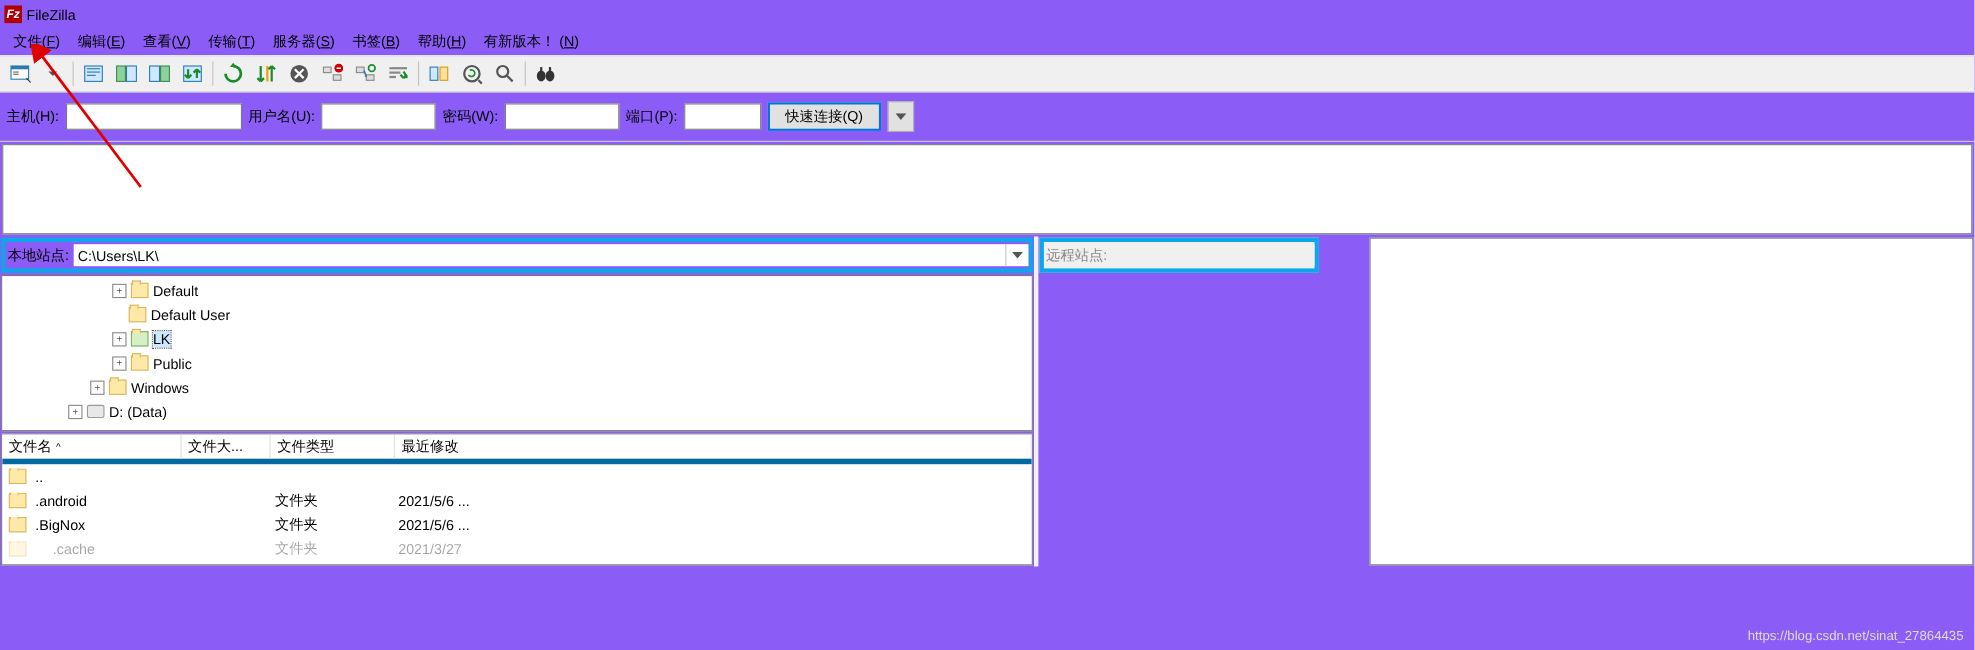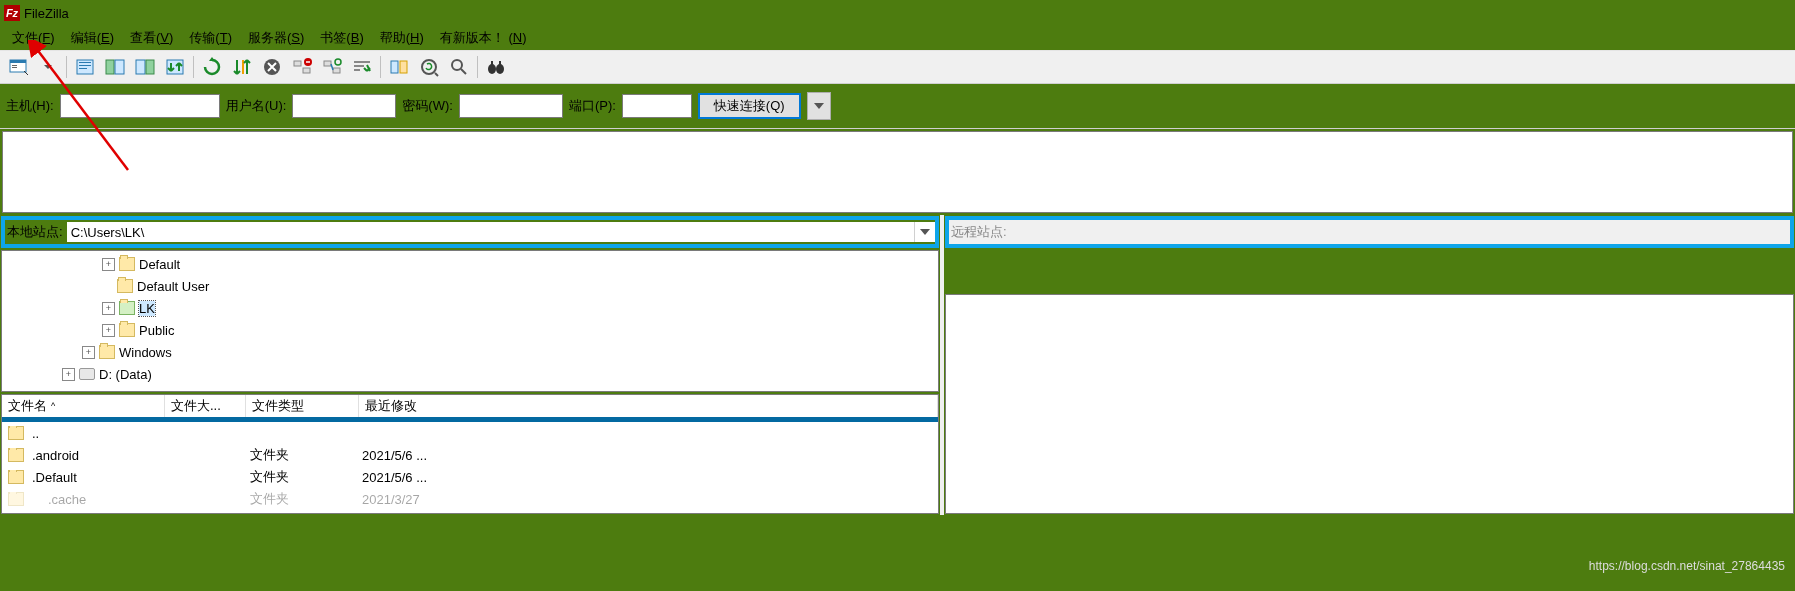--- a/index.html
+++ b/index.html
@@ -3,7 +3,7 @@
 <meta charset="utf-8">
 <style>
   html,body{margin:0;padding:0;font-family:"Microsoft YaHei","Segoe UI",sans-serif;font-size:13px;color:#000;background:#fff;}
-  .app{width:1795px;height:591px;position:relative;overflow:hidden;background:#4d7c0f;}
+  .app{width:1795px;height:591px;position:relative;overflow:hidden;background:#8b5cf6;}
   
   .titlebar{height:22px;display:flex;align-items:center;padding:2px 4px;gap:4px;}
   .fz-logo{width:16px;height:16px;background:#b00000;display:flex;align-items:center;justify-content:center;color:#fff;font-size:11px;font-weight:bold;font-style:italic;}

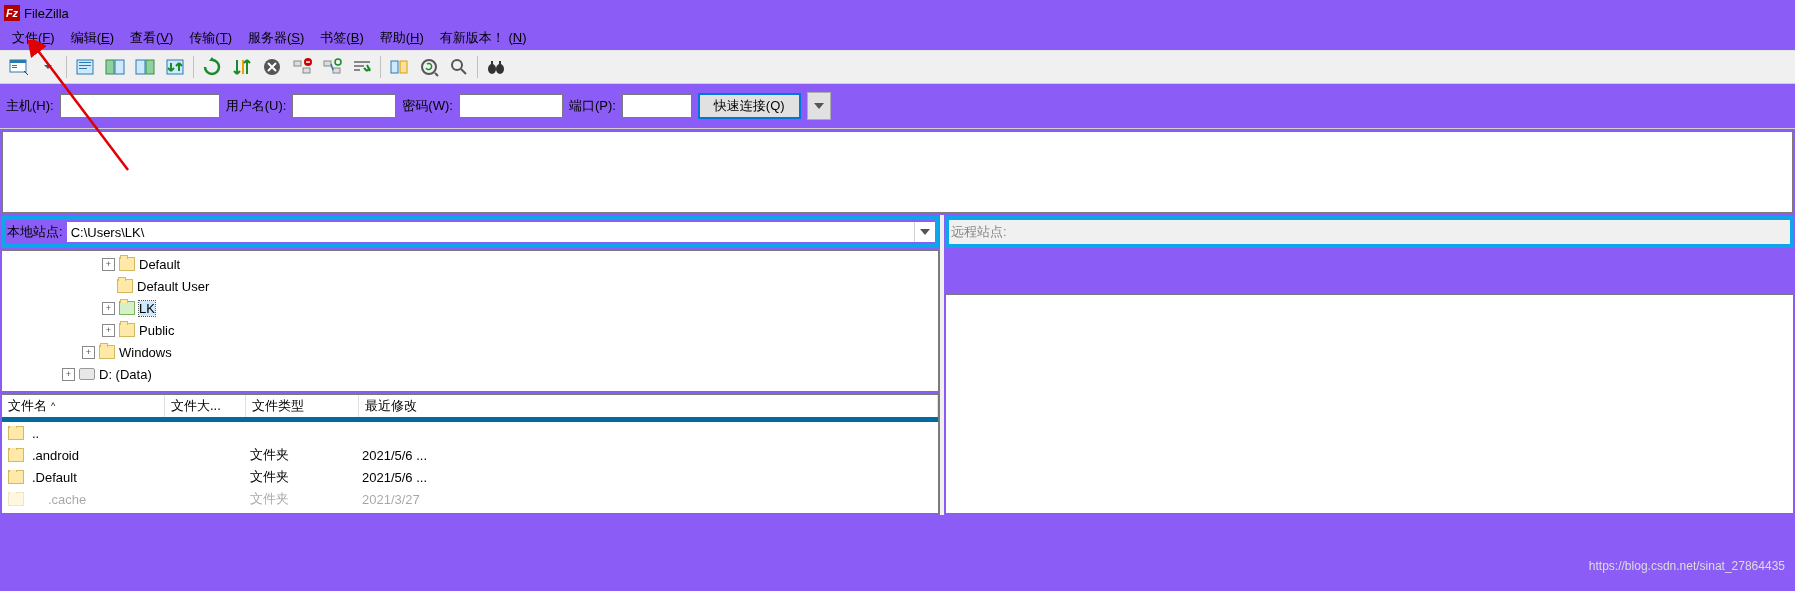--- a/index.html
+++ b/index.html
@@ -28,7 +28,7 @@
   
   .main{display:flex;height:300px;}
   .local-pane{flex:0 0 940px;display:flex;flex-direction:column;border-right:4px solid #f0f0f0;}
-  .remote-pane{flex:1;display:flex;flex-direction:column;gap:44px;}
+  .remote-pane{flex:1;display:flex;flex-direction:row;gap:44px;}
   .site-row{display:flex;align-items:center;height:24px;border:4px solid #0ea5e9;margin:1px;}
   .site-label{padding:0 4px 0 2px;white-space:nowrap;}
   .site-input{flex:1;height:20px;border:none;padding:0 4px;font-size:13px;}

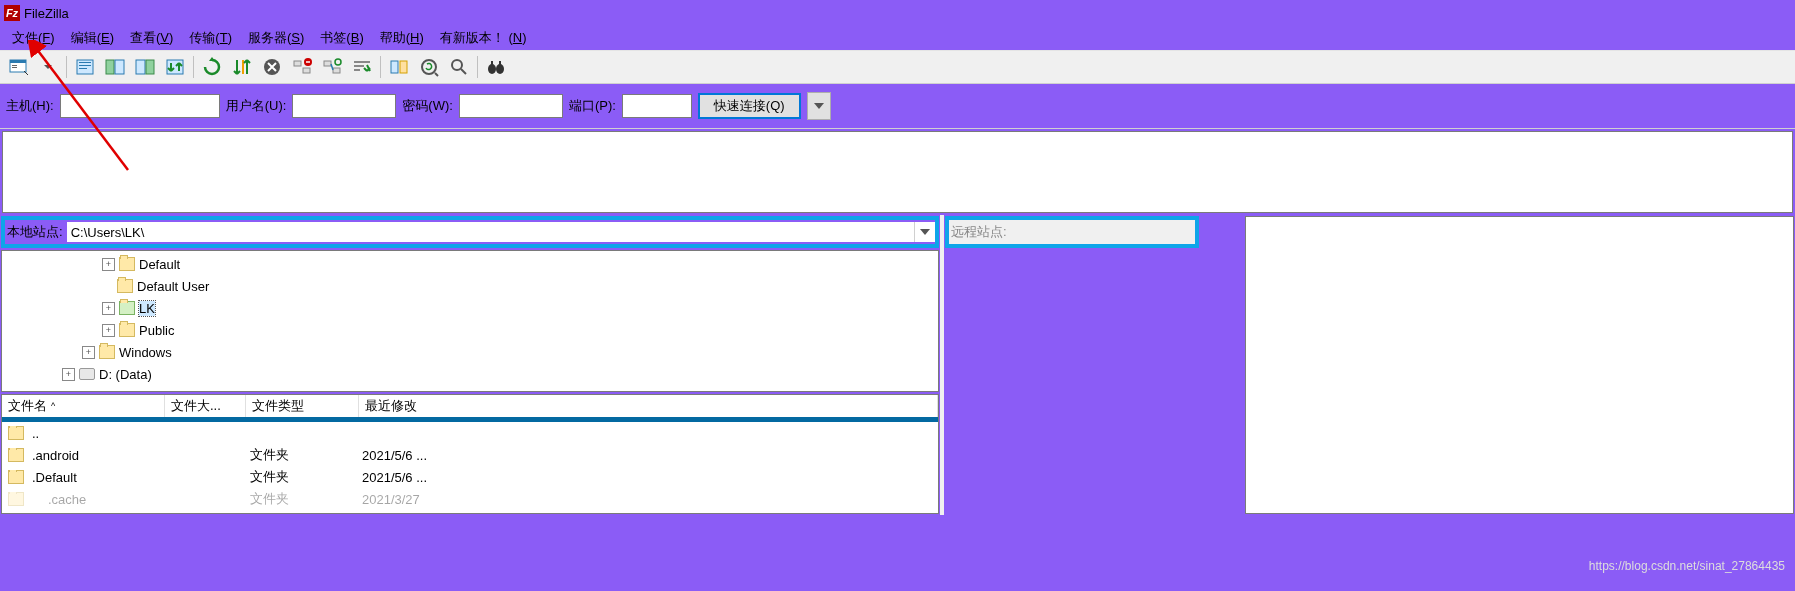--- a/index.html
+++ b/index.html
@@ -316,7 +316,7 @@
                 <span class="ficon">
                   <span class="folder"></span>
                 </span>
-                <span>.Default</span>
+                <span>.BigNox</span>
               </div>
               <div class="fl-cell" style="width: 68px;"></div>
               <div class="fl-cell" style="width: 100px;">文件夹</div>

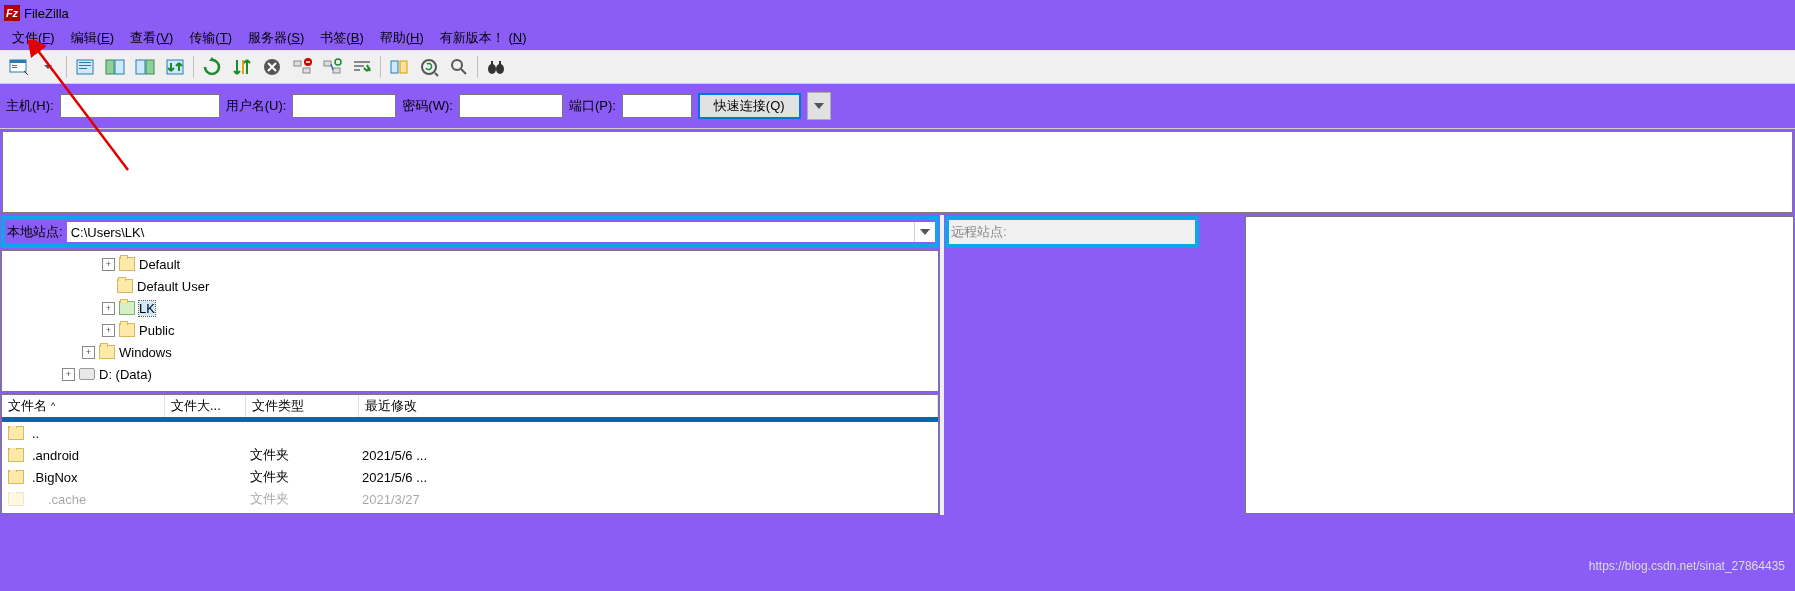--- a/index.html
+++ b/index.html
@@ -59,7 +59,7 @@
   .tree-wrap::-webkit-scrollbar-track,.filelist::-webkit-scrollbar-track{background:#f0f0f0;}
   
   .arrow{position:absolute;pointer-events:none;}
-  .watermark{position:absolute;right:10px;bottom:18px;color:#ddd;font-size:12px;}
+  .watermark{position:absolute;right:10px;bottom:6px;color:#ddd;font-size:12px;}
 </style>
 </head>
 <body>

